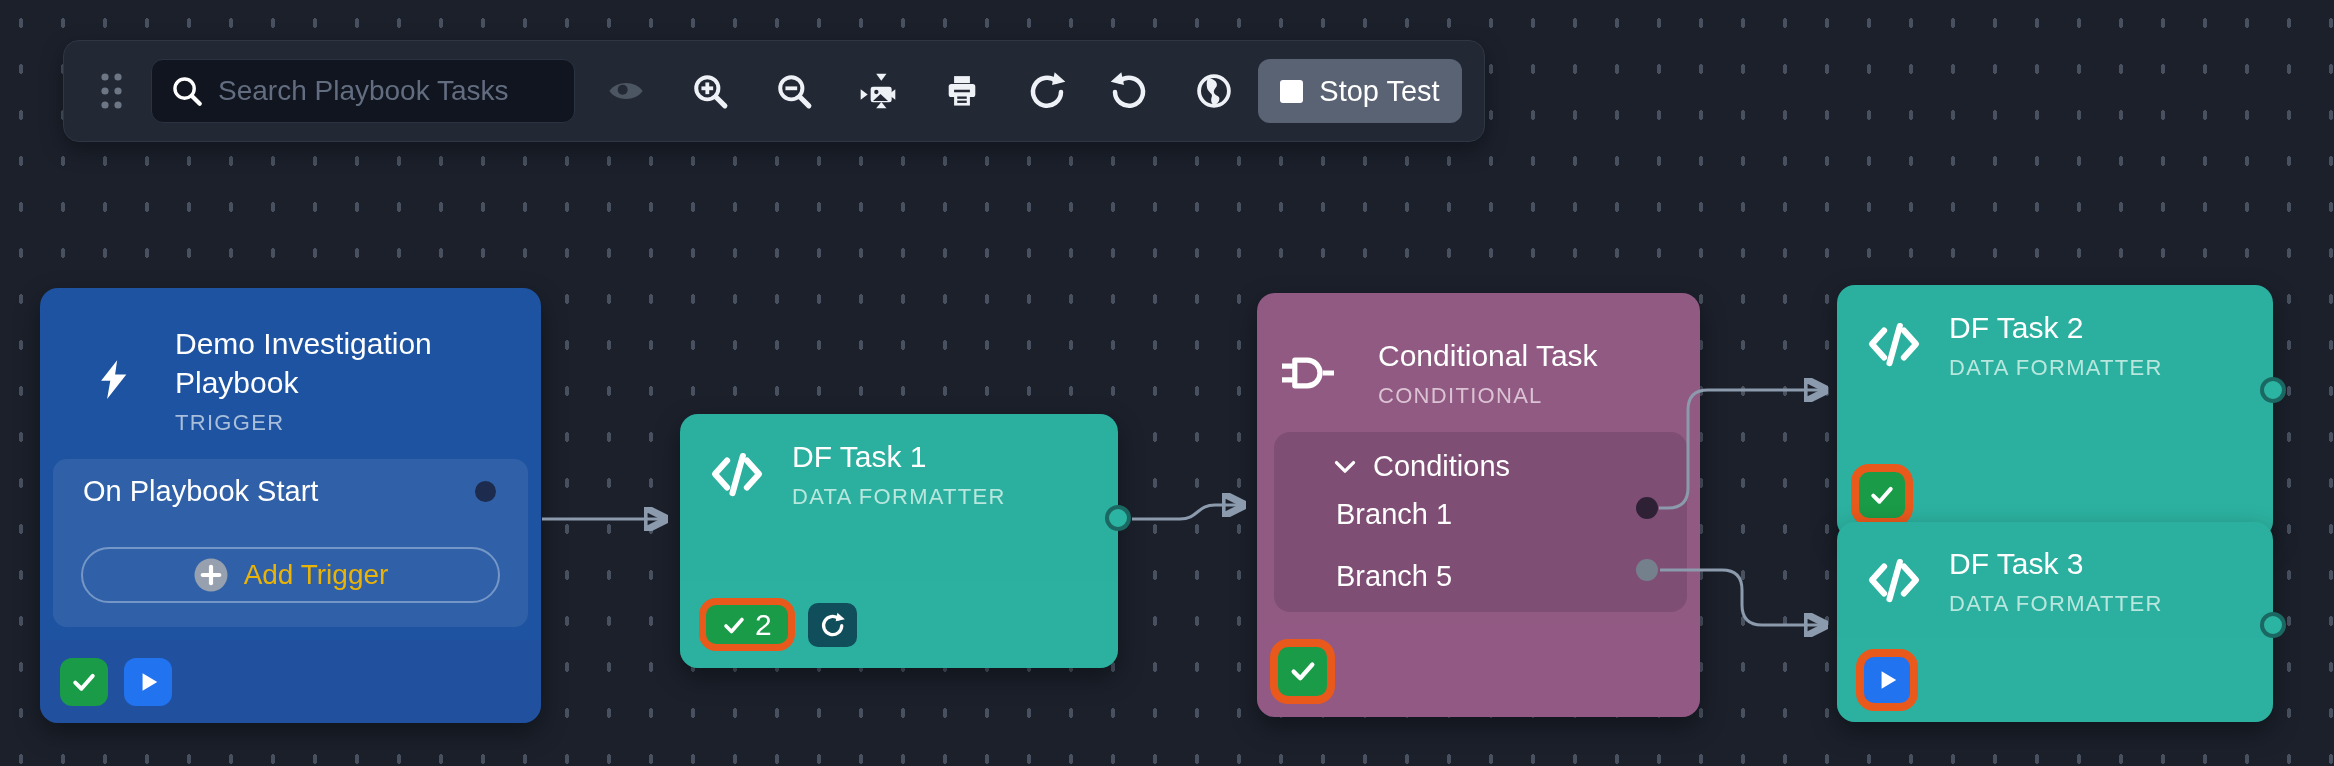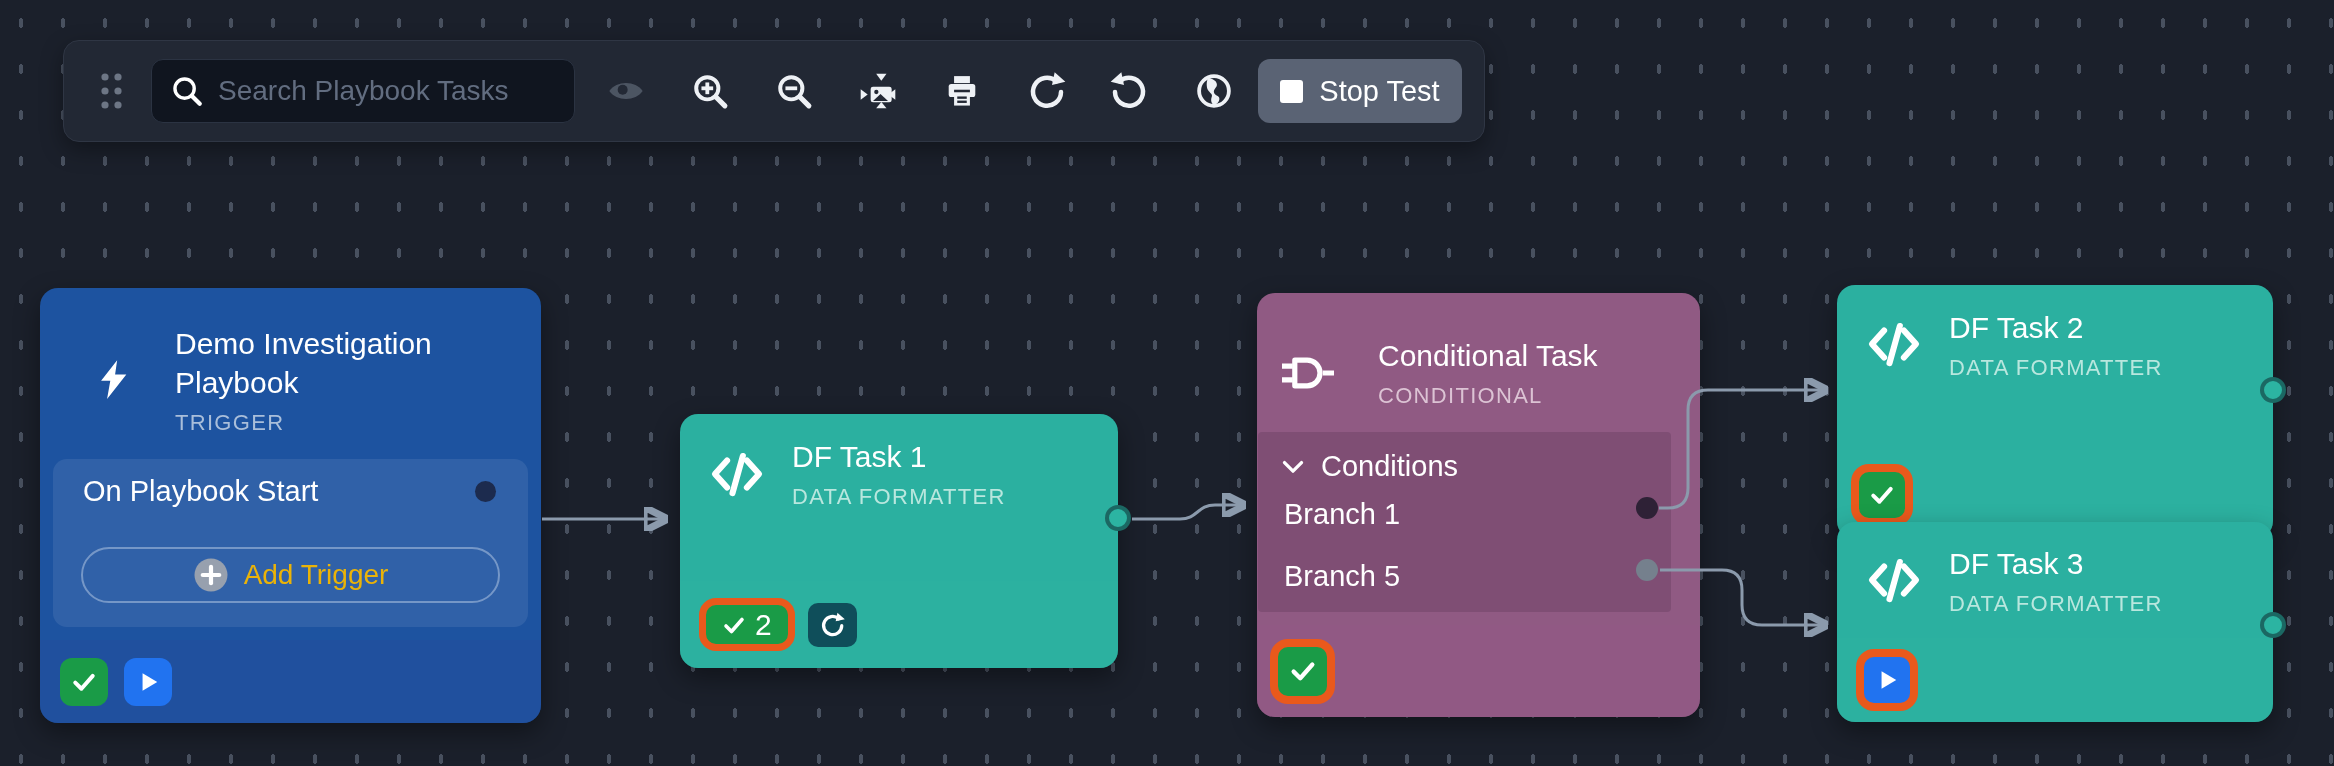--- a/index.html
+++ b/index.html
@@ -88,7 +88,7 @@
   .node-cond{left:1257px;top:293px;width:443px;height:424px;background:#905a83;}
   .node-cond .n-head{height:139px;padding:10px 30px 0 25px;gap:40px;}
   .node-cond .n-sub{color:#dcc3d4;}
-  .c-panel{position:absolute;left:1px;top:139px;width:413px;height:180px;border-radius:4px;background:rgba(28,8,28,.14);box-sizing:border-box;}
+  .c-panel{position:absolute;left:17px;top:139px;width:413px;height:180px;border-radius:16px;background:rgba(28,8,28,.14);box-sizing:border-box;padding-left:36px;}
   .c-cond-row{display:flex;align-items:center;gap:17px;padding:18px 26px 0 24px;color:#ffffff;font-size:29px;cursor:pointer;}
   .c-branch{display:flex;align-items:center;padding:0 26px;height:62px;color:#ffffff;font-size:29px;}
   .c-branch:first-of-type{margin-top:8px;}

